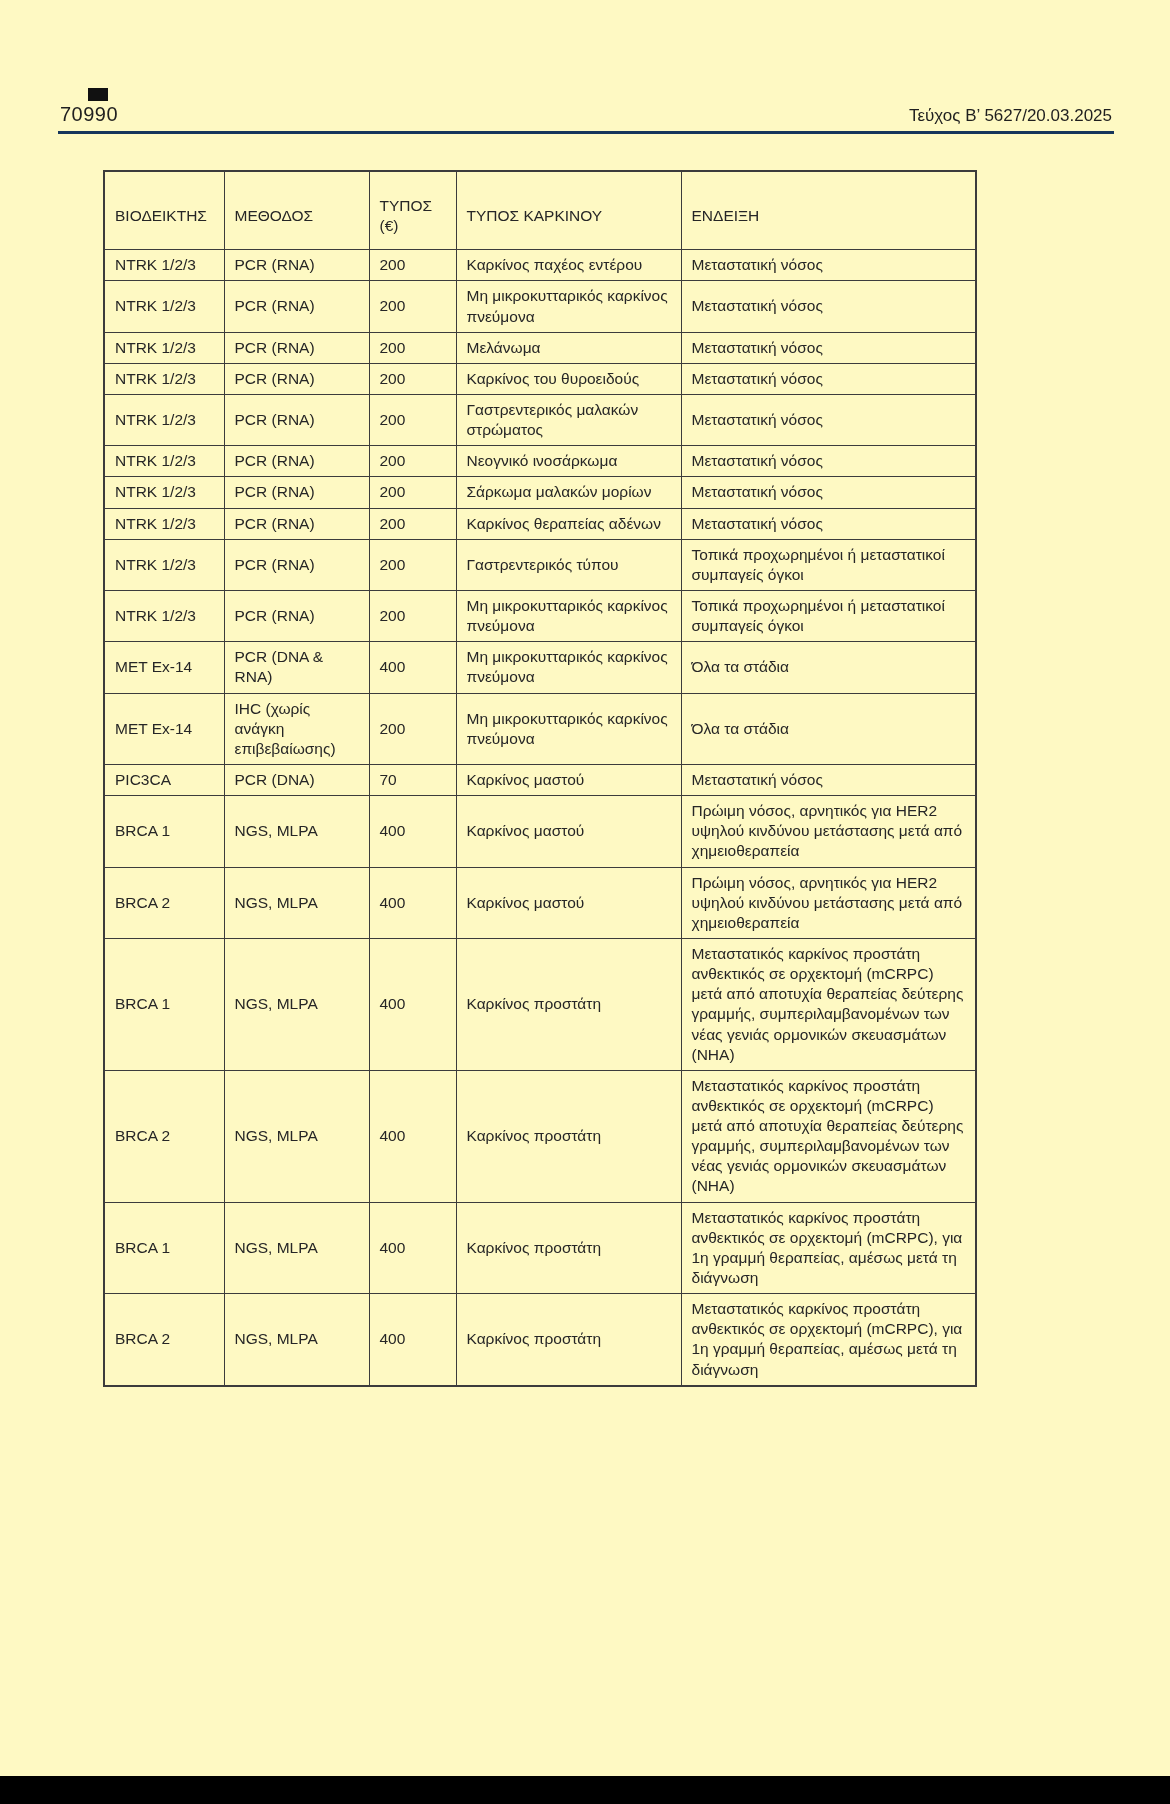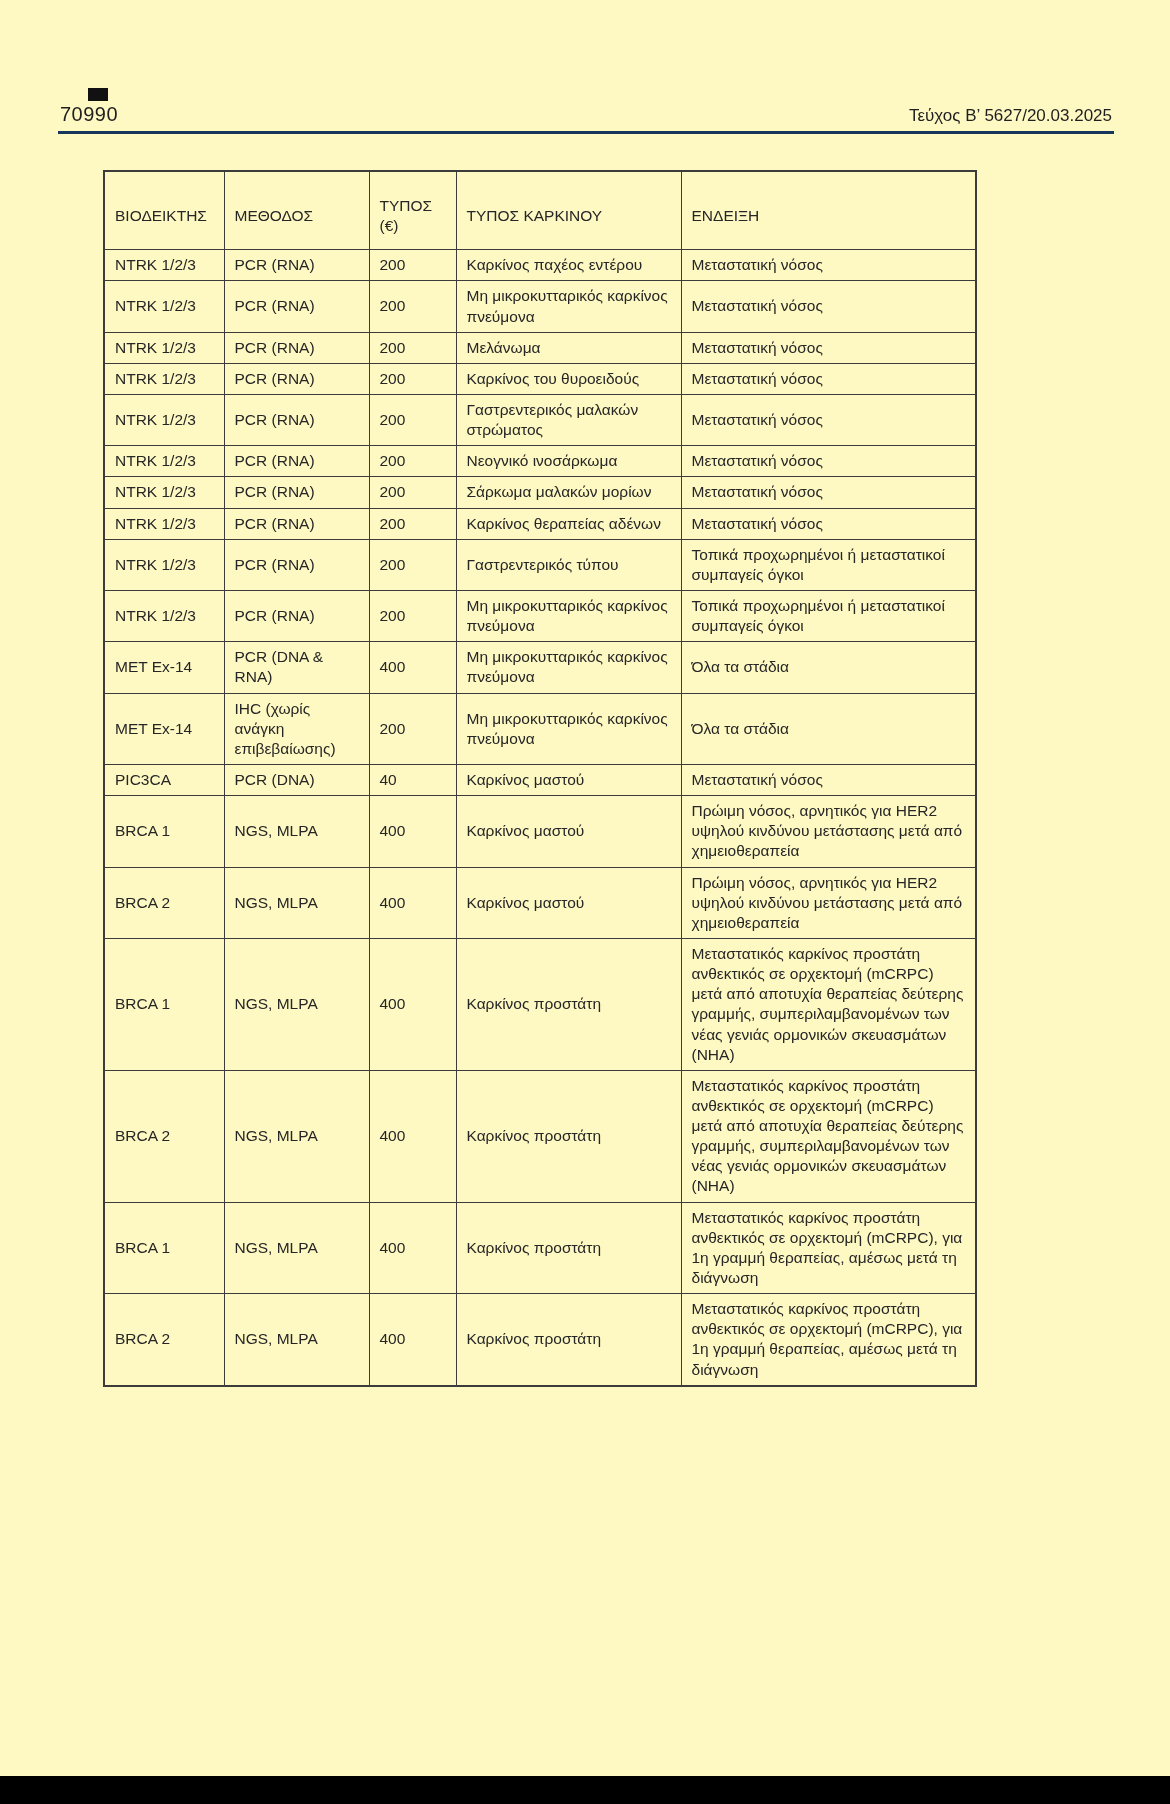--- a/index.html
+++ b/index.html
@@ -219,7 +219,7 @@
         <tr>
           <td>PIC3CA</td>
           <td>PCR (DNA)</td>
-          <td>40</td>
+          <td>70</td>
           <td>Καρκίνος μαστού</td>
           <td>Μεταστατική νόσος</td>
         </tr>

